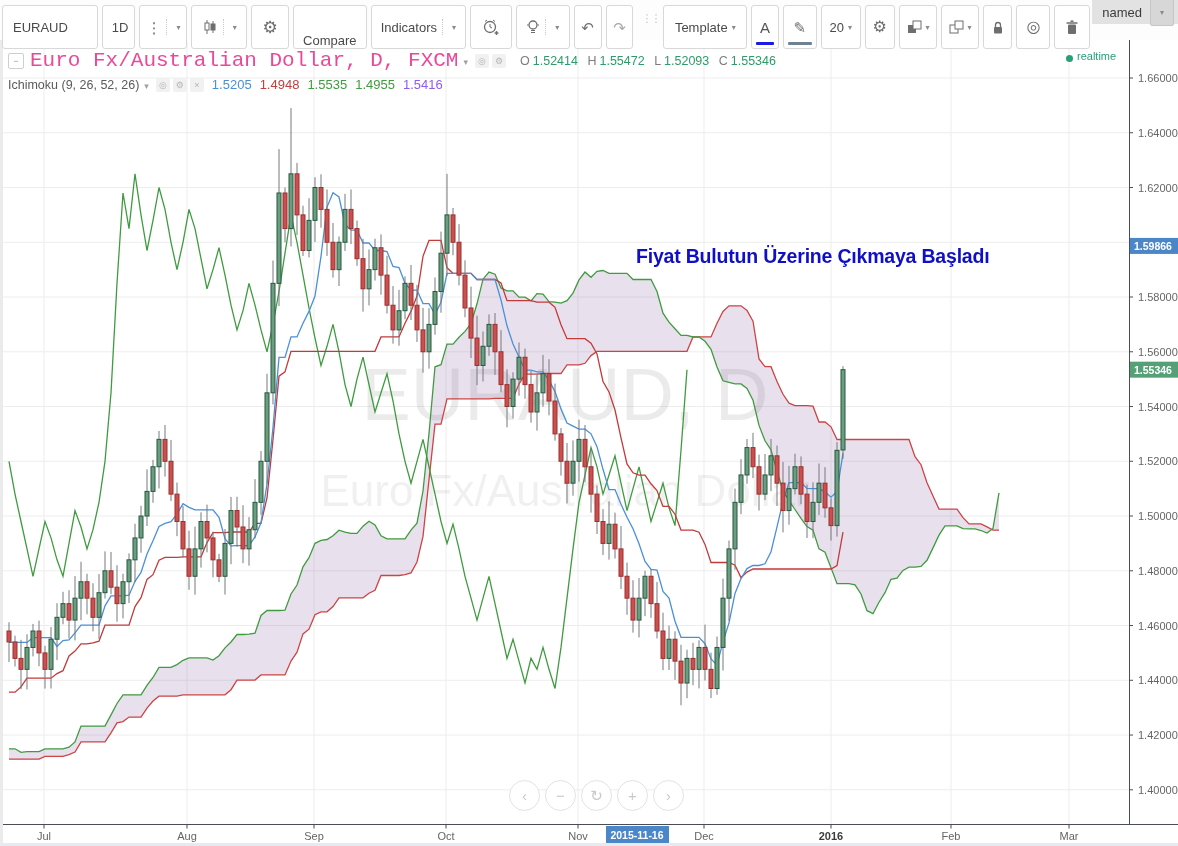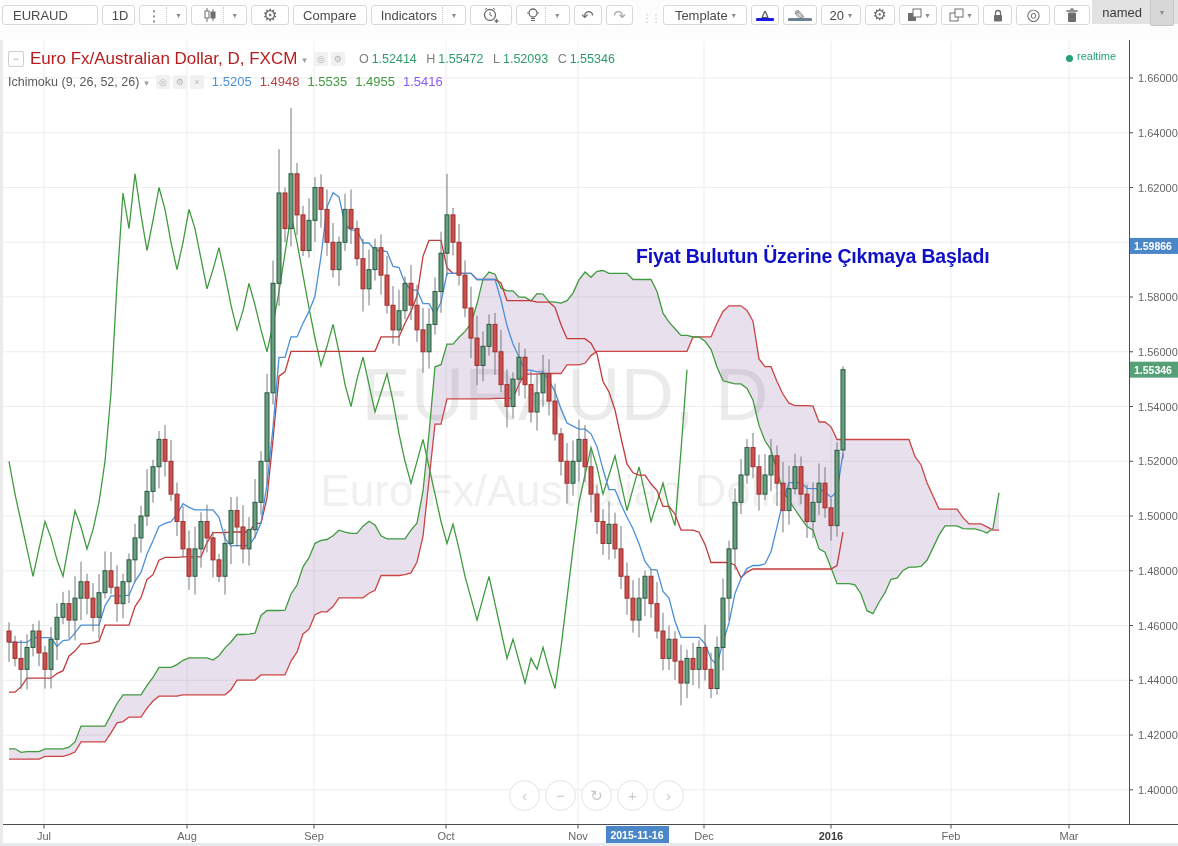--- a/index.html
+++ b/index.html
@@ -8,7 +8,7 @@
   svg text{font-family:"Liberation Sans",sans-serif;}
   
   #toolbar{position:absolute;left:0;top:0;width:1178px;height:40px;background:#fdfdfd;display:flex;align-items:flex-start;z-index:30;}
-  .tbtn{display:inline-flex;align-items:center;justify-content:center;height:20px;margin:5px 2px 0 2px;
+  .tbtn{display:inline-flex;align-items:center;justify-content:center;height:44px;margin:5px 2px 0 2px;
     background:#fff;border:1px solid #d8d8d8;border-radius:3px;color:#4a4a4a;font-size:13px;padding:0 6px;box-sizing:border-box;cursor:pointer;}
   .tbtn .glyph{font-size:15px;color:#6e6e6e;line-height:1;}
   .caret{font-size:8px;color:#8a8a8a;margin-left:4px;}

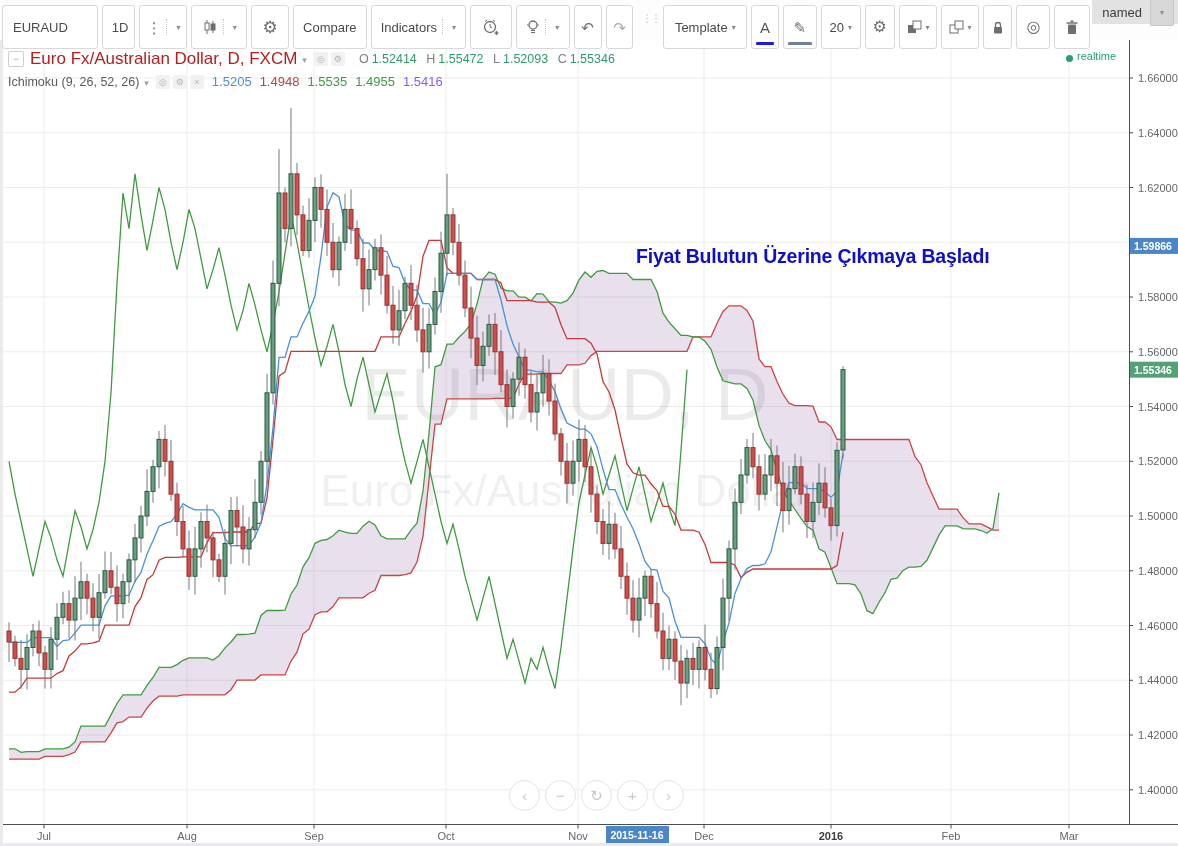--- a/index.html
+++ b/index.html
@@ -463,7 +463,7 @@
   <div class="tbtn" style="width:38px;">
     <span class="glyph" style="font-size:17px;">⚙</span>
   </div>
-  <div class="tbtn" style="width:74px;">
+  <div class="tbtn" style="width:74px;align-items:flex-end;">
     <span>Compare</span>
   </div>
   <div class="tbtn" style="width:96px;">

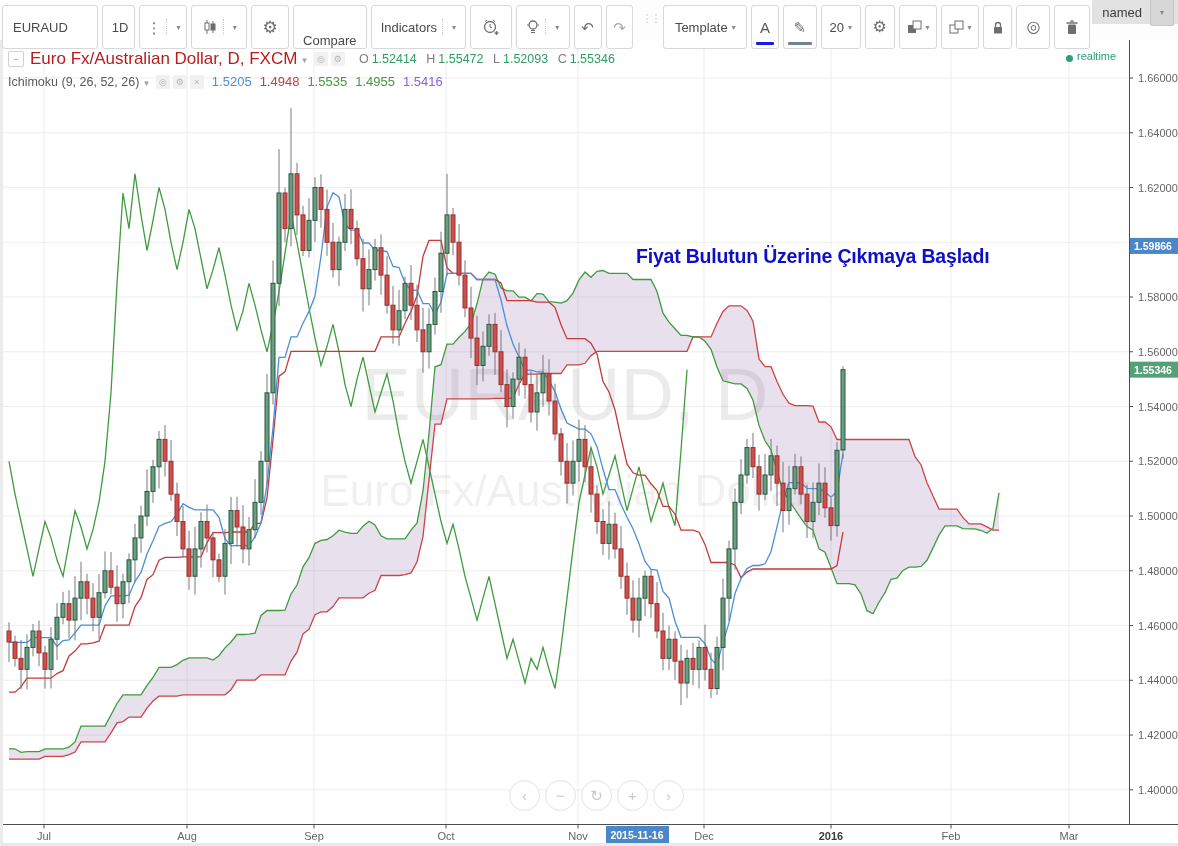--- a/index.html
+++ b/index.html
@@ -21,7 +21,7 @@
   
   #legend{position:absolute;left:8px;top:49px;z-index:20;}
   .lrow{display:flex;align-items:center;}
-  #legend-title{font-size:17px;color:#b91c1c;cursor:pointer;}
+  #legend-title{font-size:21px;color:#ec4899;cursor:pointer;font-family:Liberation Mono, monospace;}
   .lcaret{font-size:9px;color:#a0a0a0;margin:2px 4px 0 5px;}
   .mini{width:14px;height:14px;background:#f1f1f1;border-radius:2px;color:#b5b5b5;font-size:9px;display:inline-flex;
     align-items:center;justify-content:center;margin-left:3px;cursor:pointer;}

